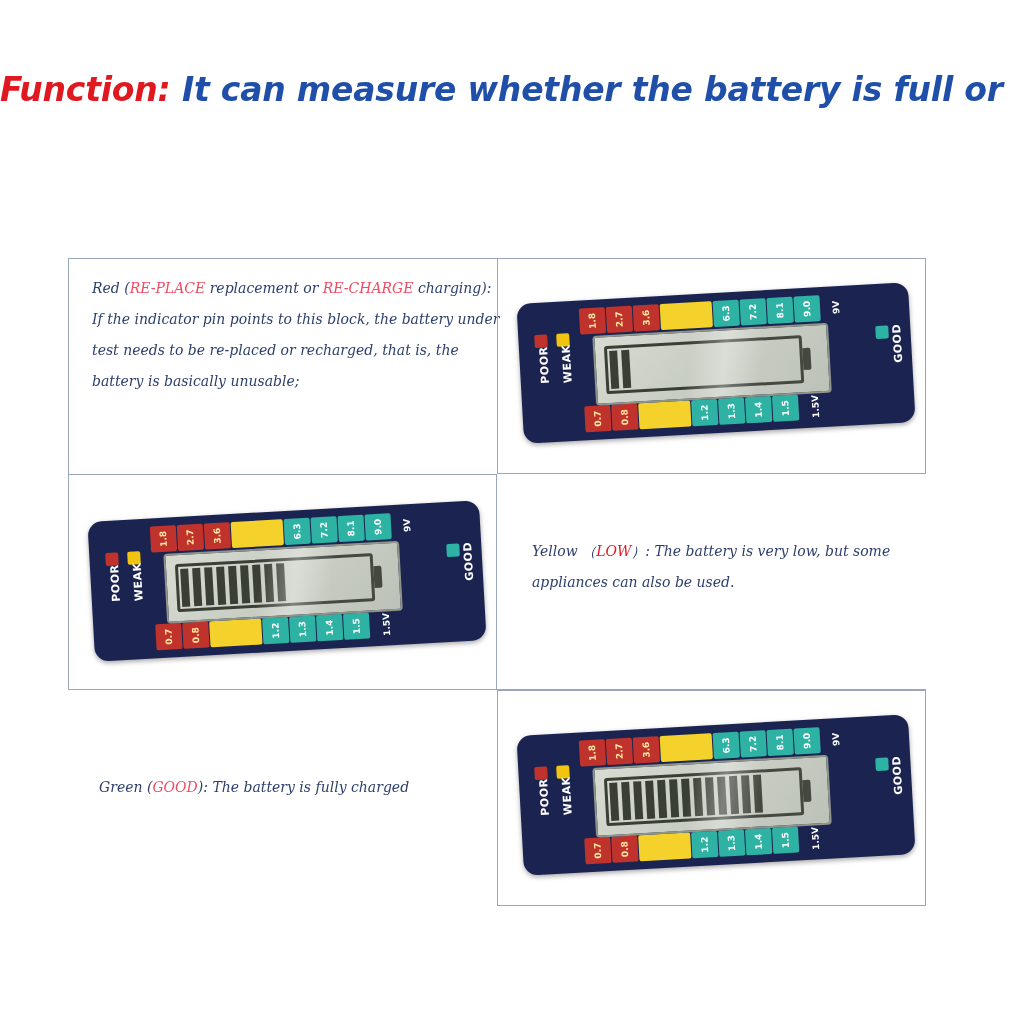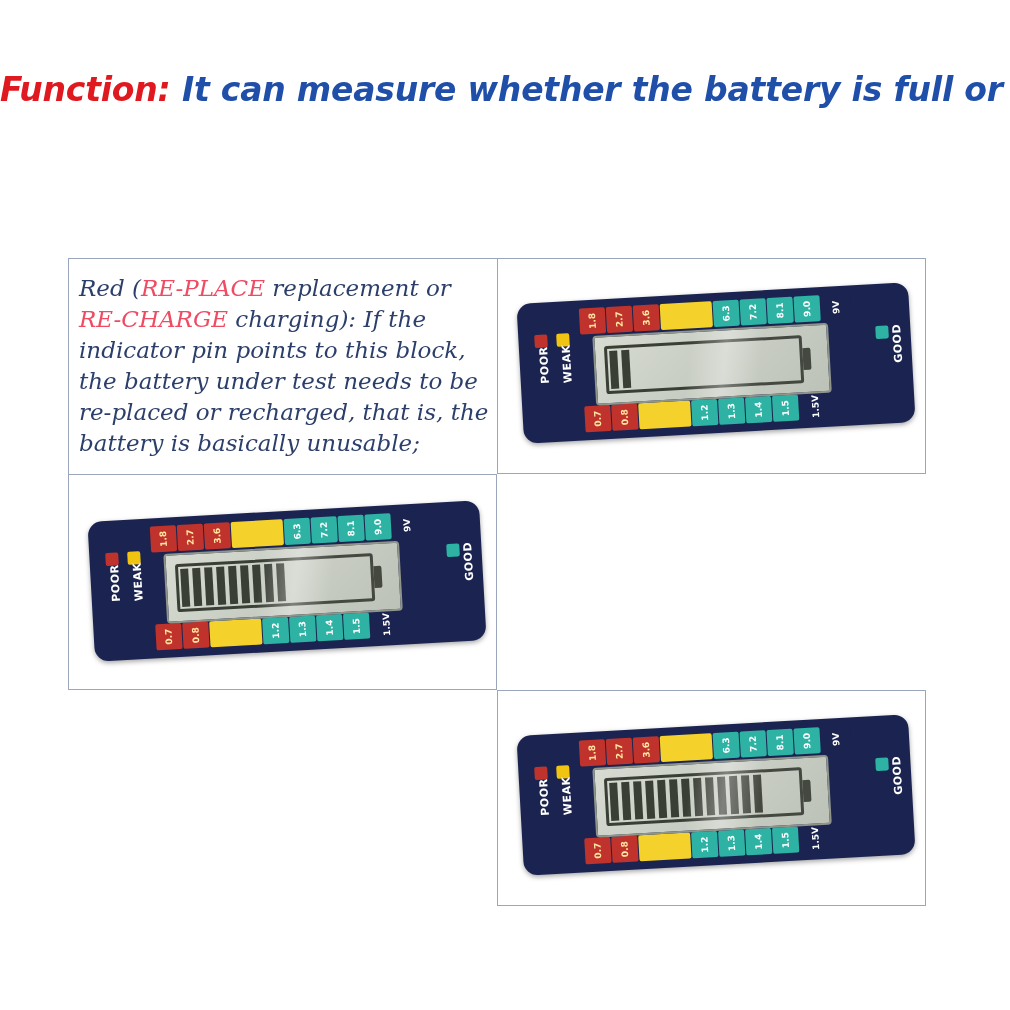--- a/index.html
+++ b/index.html
@@ -64,8 +64,9 @@
     font-family: "DejaVu Serif", serif;
     font-style: italic;
     color: #2c3f6b;
-    font-size: 23px;
+    font-size: 14px;
     line-height: 31px;
+    margin-left: 13px;
   }
   .textblock .red   { color: #e0181f; }
   .textblock .pink  { color: #ef4b62; }

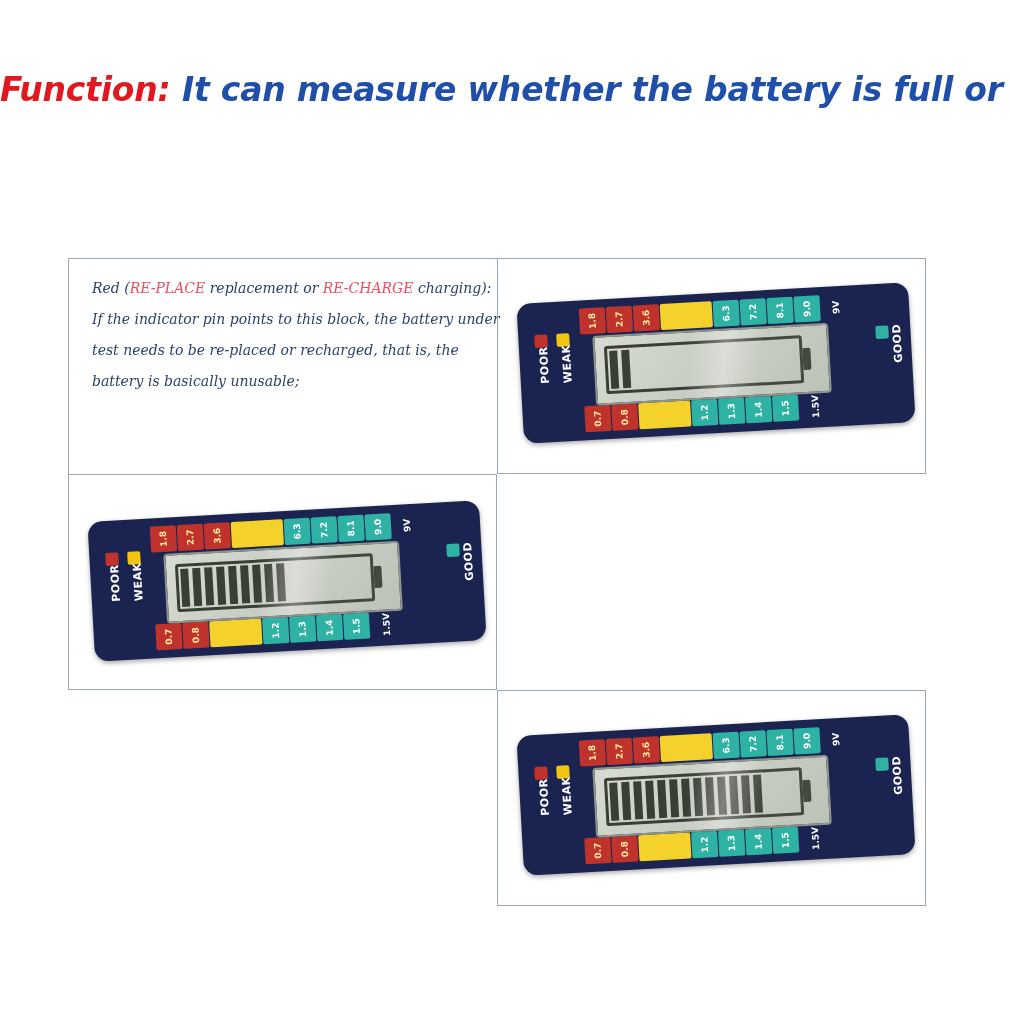--- a/index.html
+++ b/index.html
@@ -356,6 +356,9 @@
         </div>
       </div>
   </div>
+  <div class="cell r2c2">
+    <div class="textblock tb-yellow" id="txt-yellow"><span>Yellow （</span><span class="red">LOW</span><span>）: The battery is very low, but some appliances can also be used.</span></div>
+  </div>
 
   <div class="cell r3c2">
     <div class="tester tilt-b dev-green" id="dev-green">

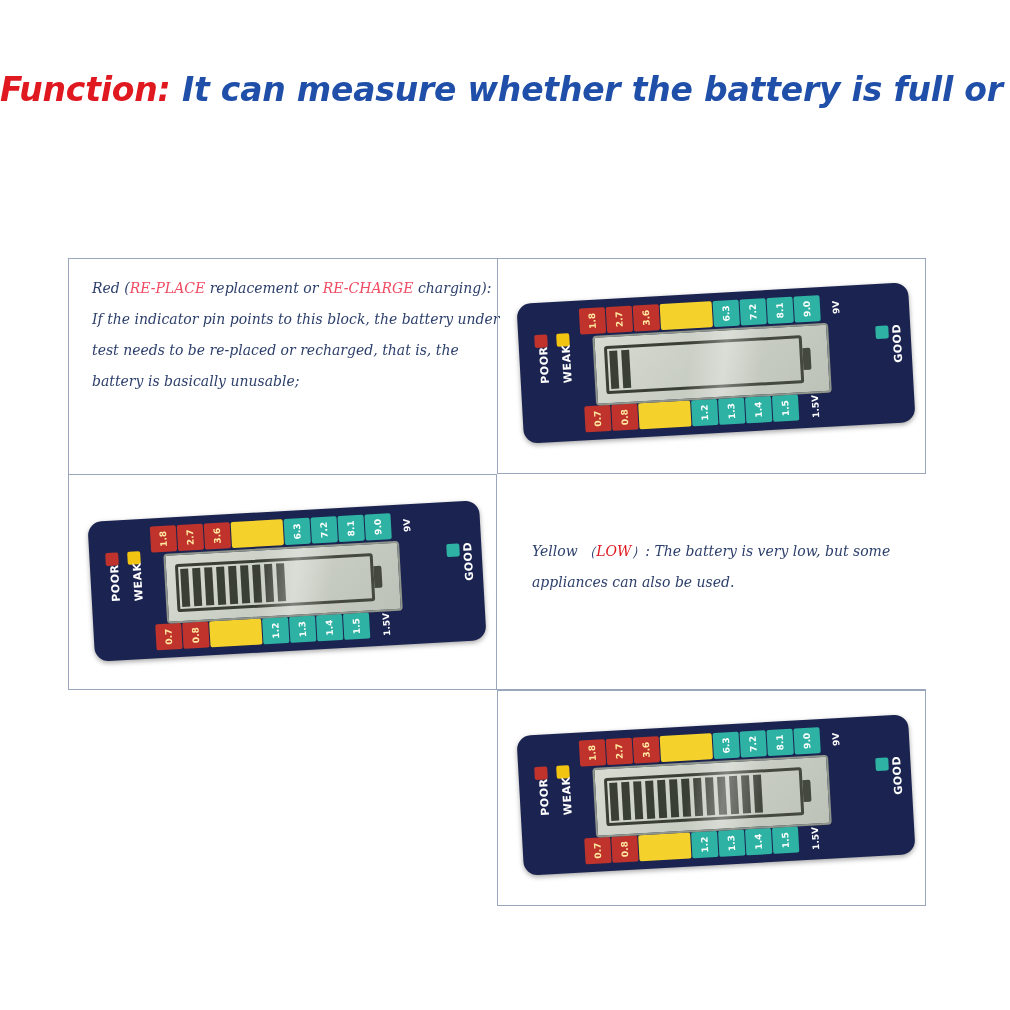--- a/index.html
+++ b/index.html
@@ -360,6 +360,9 @@
     <div class="textblock tb-yellow" id="txt-yellow"><span>Yellow （</span><span class="red">LOW</span><span>）: The battery is very low, but some appliances can also be used.</span></div>
   </div>
 
+  <div class="cell r3c1">
+    <div class="textblock tb-green" id="txt-green"><span>Green (</span><span class="pink">GOOD</span><span>): The battery is fully charged</span></div>
+  </div>
   <div class="cell r3c2">
     <div class="tester tilt-b dev-green" id="dev-green">
         <div class="scale top">

